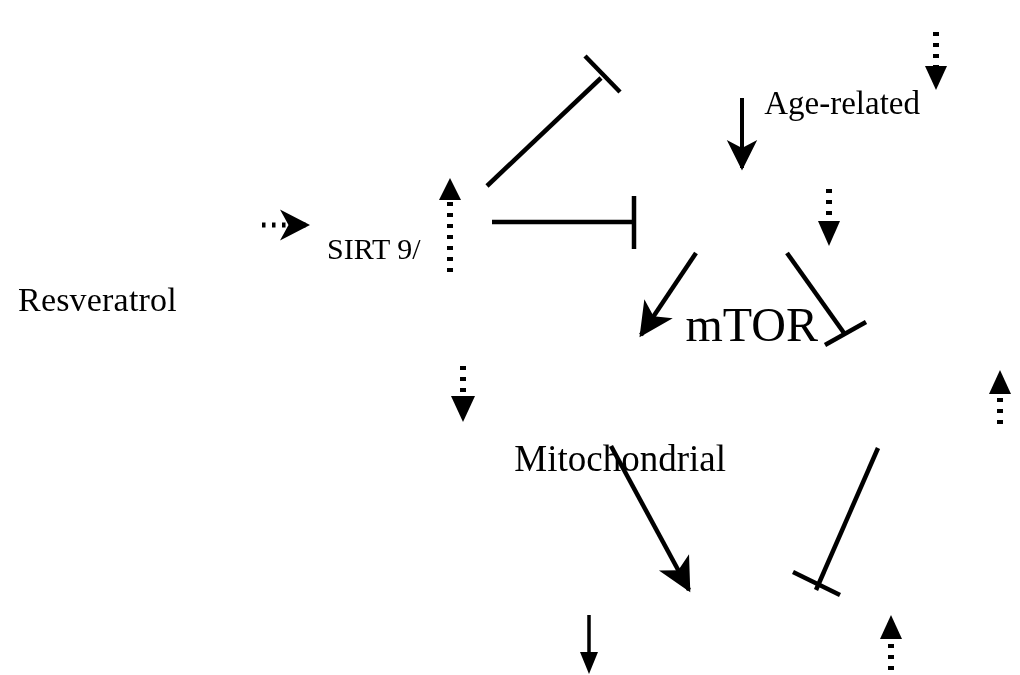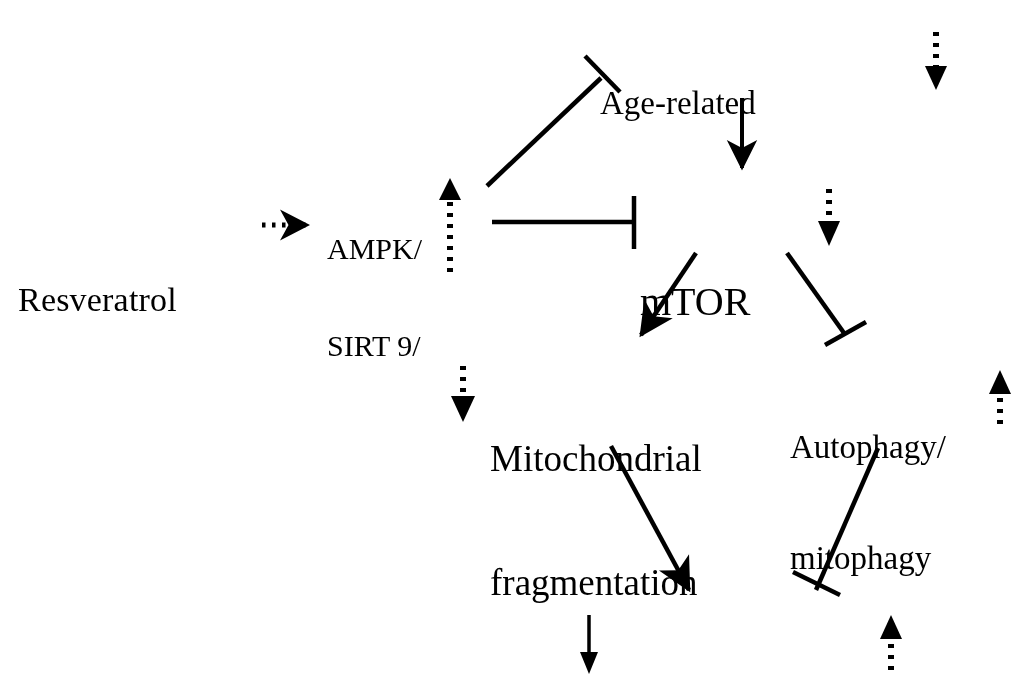--- a/index.html
+++ b/index.html
@@ -25,7 +25,7 @@
   }
   .node {
     position: absolute;
-    text-align: left;
+    text-align: right;
     line-height: 1.12;
     white-space: pre;
     color: #000;

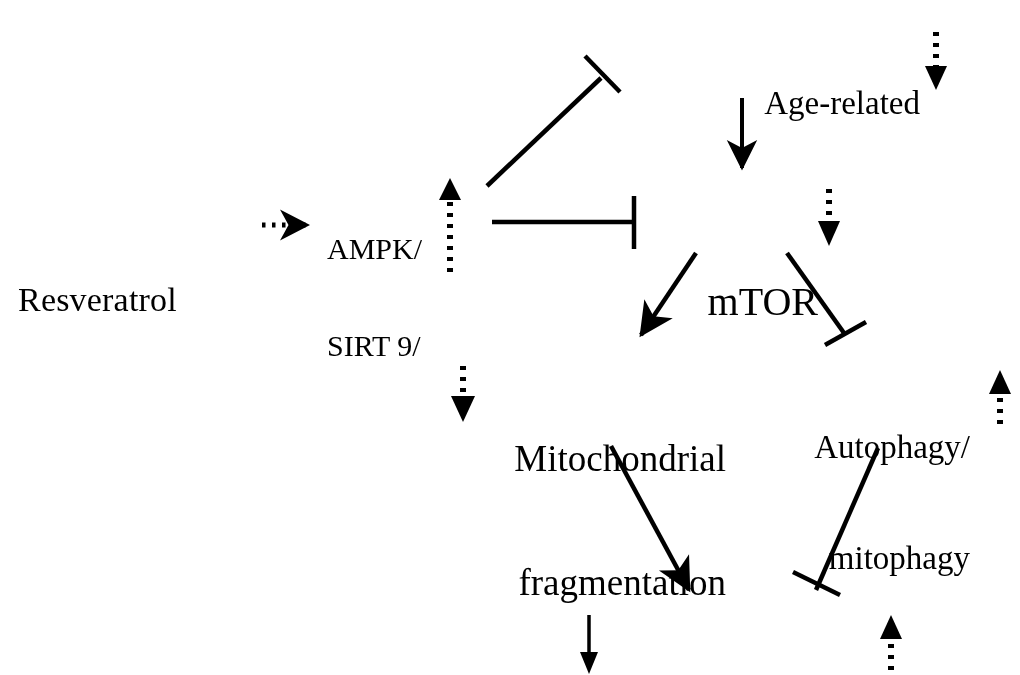--- a/index.html
+++ b/index.html
@@ -170,7 +170,6 @@
   </div>
 
   <div class="node node-ampk" style="left:327px; top:168px;">
-    <span class="node-line">AMPK/</span>
     <span class="node-line">SIRT 9/</span>
   </div>
 

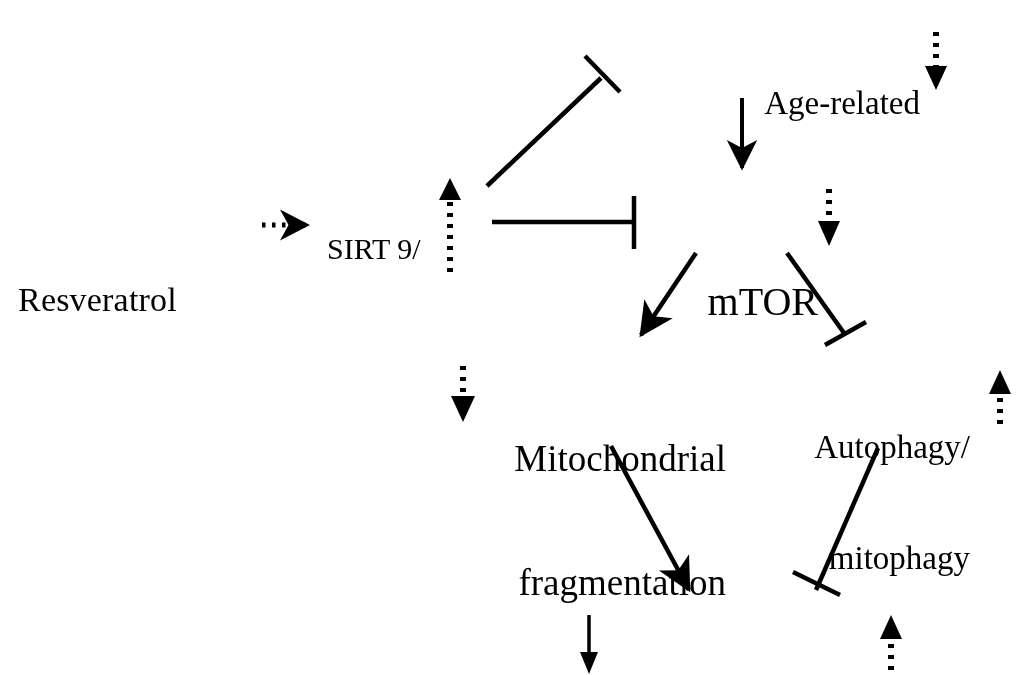--- a/index.html
+++ b/index.html
@@ -47,7 +47,7 @@
     line-height: 1.1;
   }
   .node-mtor {
-    font-size: 40px;
+    font-size: 48px;
   }
   .node-mito {
     font-size: 37px;

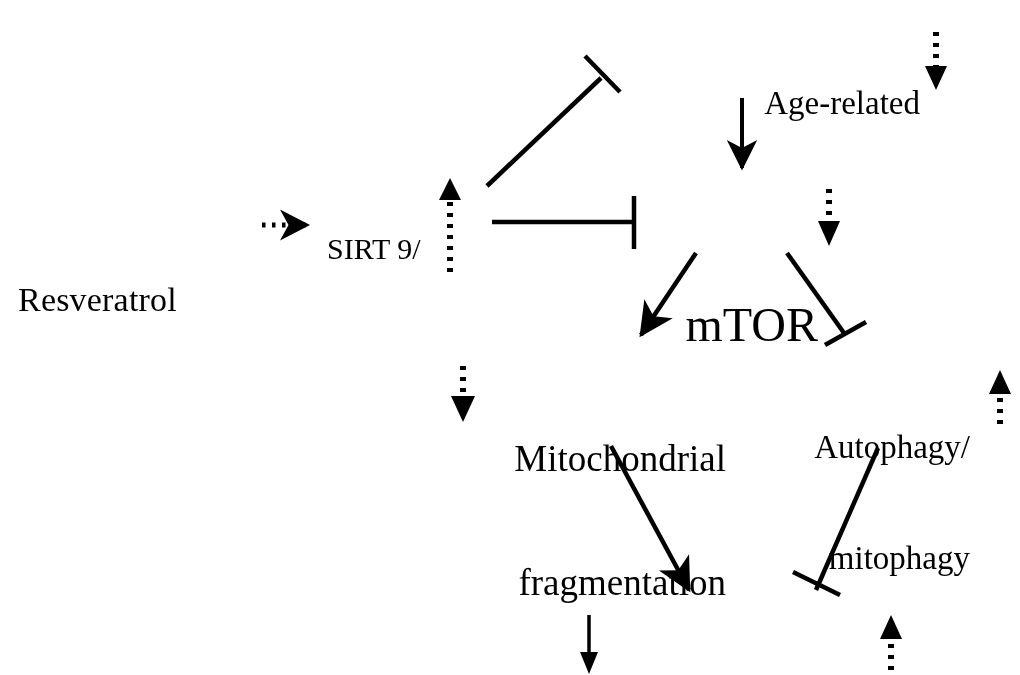--- a/index.html
+++ b/index.html
@@ -186,10 +186,6 @@
     <span class="node-line">fragmentation</span>
   </div>
 
-  <div class="node node-auto" style="left:790px; top:355px; width:180px;">
-    <span class="node-line">Autophagy/</span>
-    <span class="node-line">mitophagy</span>
-  </div>
 
   <div class="node node-mtdna" style="left:612px; top:611px; width:256px;">
     

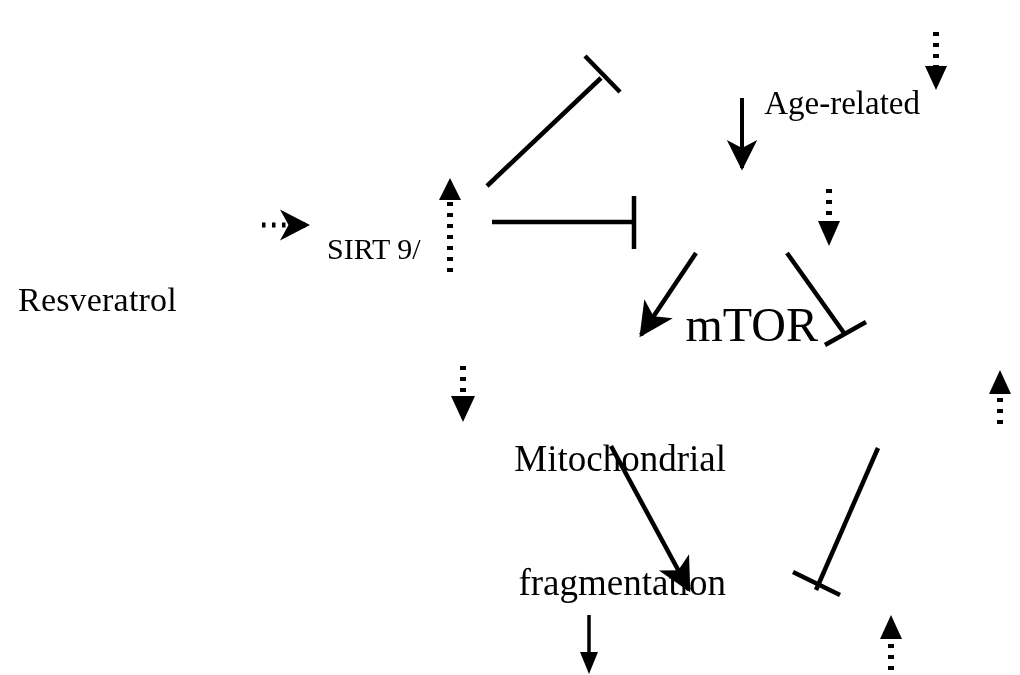--- a/index.html
+++ b/index.html
@@ -183,7 +183,6 @@
 
   <div class="node node-mito" style="left:490px; top:355px; width:236px;">
     <span class="node-line">Mitochondrial</span>
-    <span class="node-line">fragmentation</span>
   </div>
 
 

